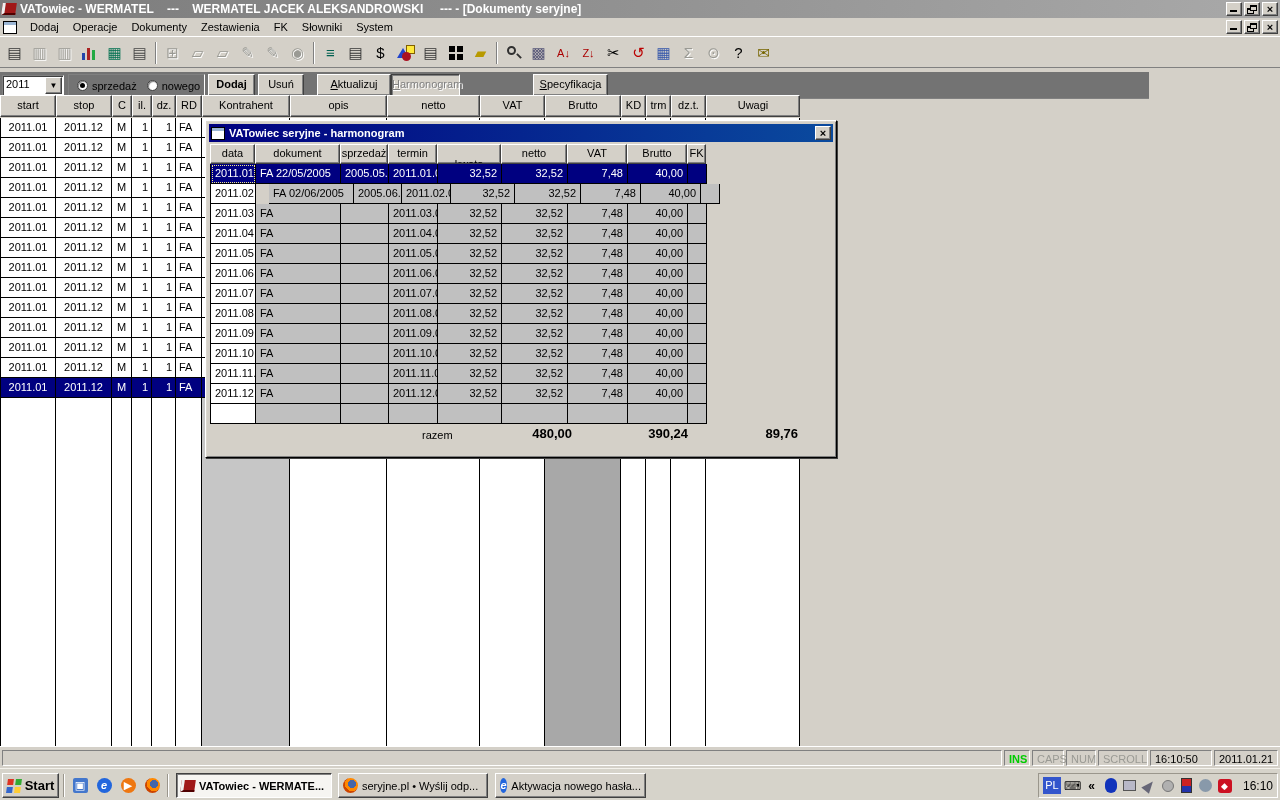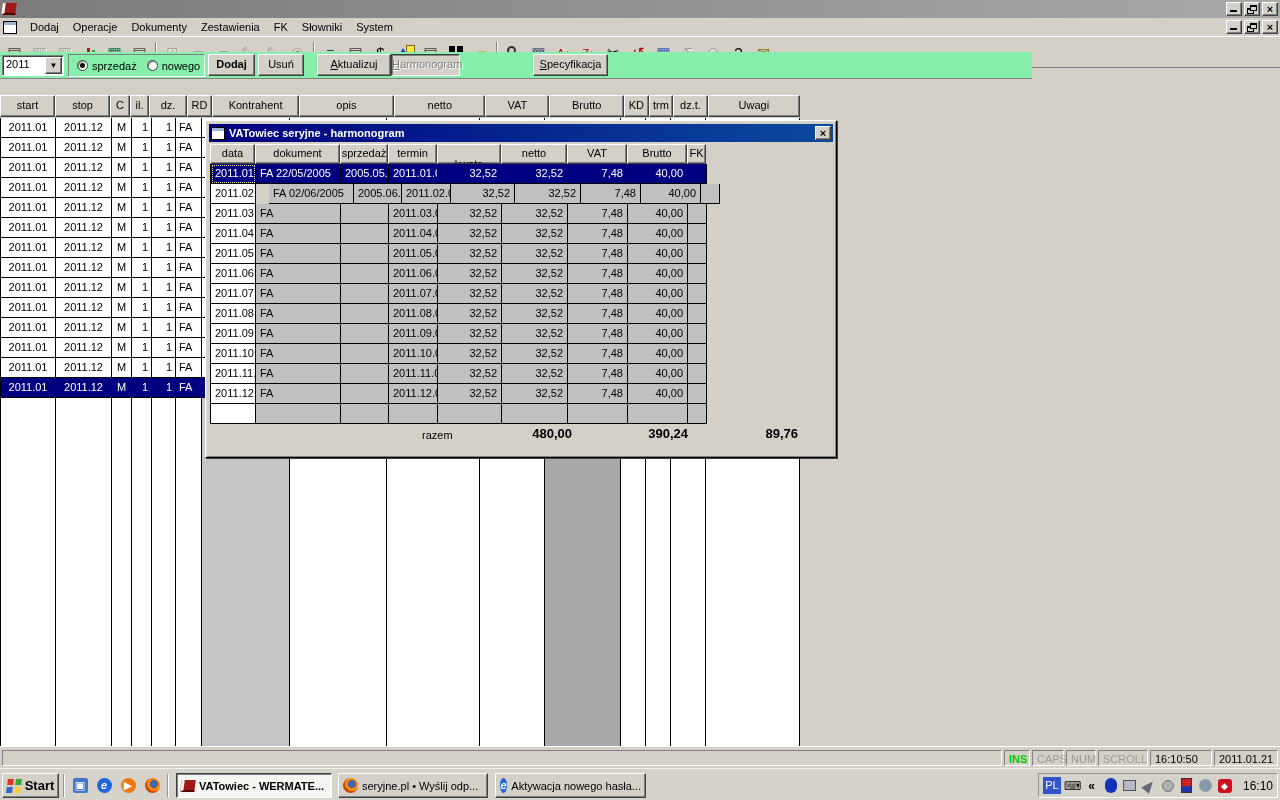--- a/index.html
+++ b/index.html
@@ -129,6 +129,7 @@
 
 <div id="titlebar" class="abs">
   <div class="book-icon"></div>
+  <span class="title-text">VATowiec - WERMATEL    ---    WERMATEL JACEK ALEKSANDROWSKI     --- - [Dokumenty seryjne]</span>
   <div class="winctl">
     <div class="wbtn raised">
         <span class="min"></span>

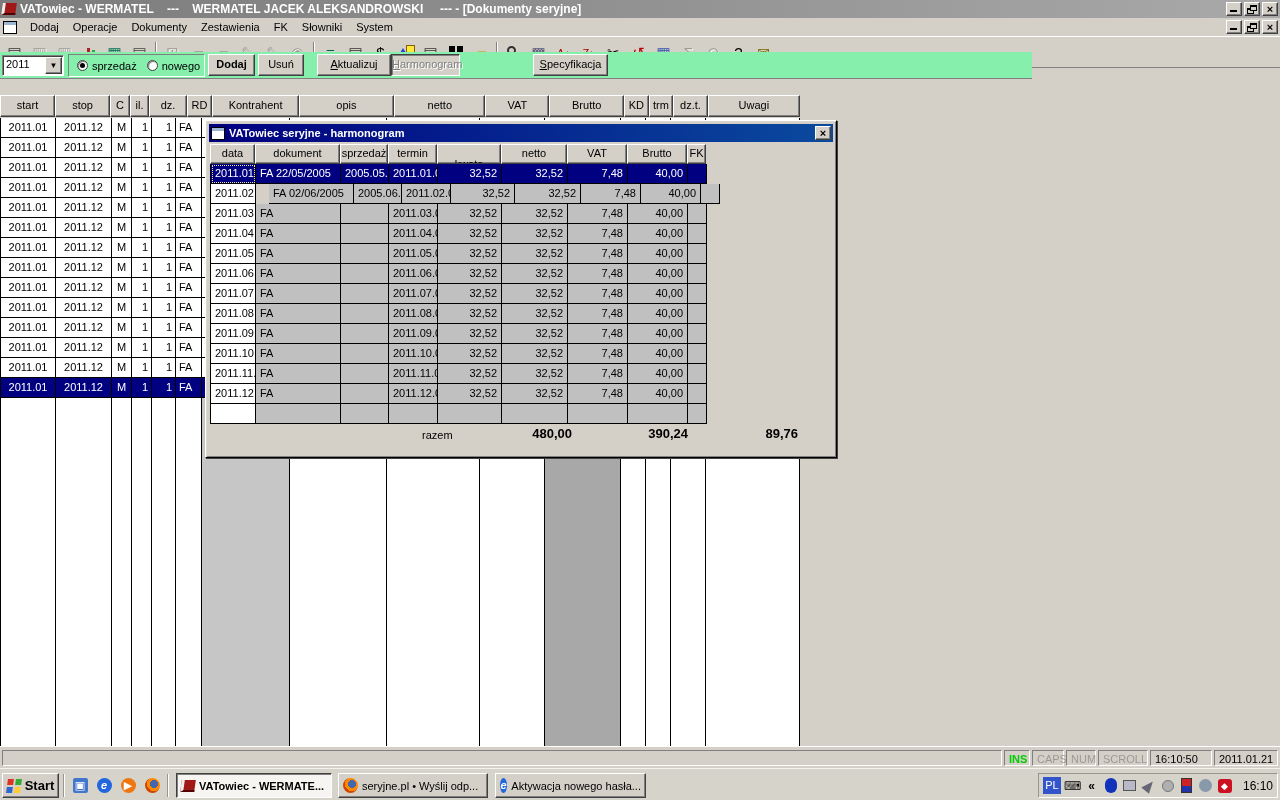--- a/index.html
+++ b/index.html
@@ -51,7 +51,7 @@
   .icon-search .handle { position:absolute; left:10px; top:10px; width:6px; height:2px; background:#303030; transform:rotate(45deg); }
 
   
-  #filterrow { left:0; top:52px; width:1032px; height:27px; background:#86efac; border-bottom:1px solid #808080; }
+  #filterrow { left:0; top:72px; width:1149px; height:27px; background:#737373; border-bottom:1px solid #808080; }
   #year-combo { left:2px; top:3px; width:62px; height:21px; background:#fff; border:1px solid; border-color:#808080 #fff #fff #808080; box-shadow:inset 1px 1px 0 #404040; display:flex; }
   #year-combo .val { flex:1; padding:2px 3px; }
   #year-combo .drop { width:17px; height:17px; margin:1px; display:flex; align-items:center; justify-content:center; font-size:8px; }

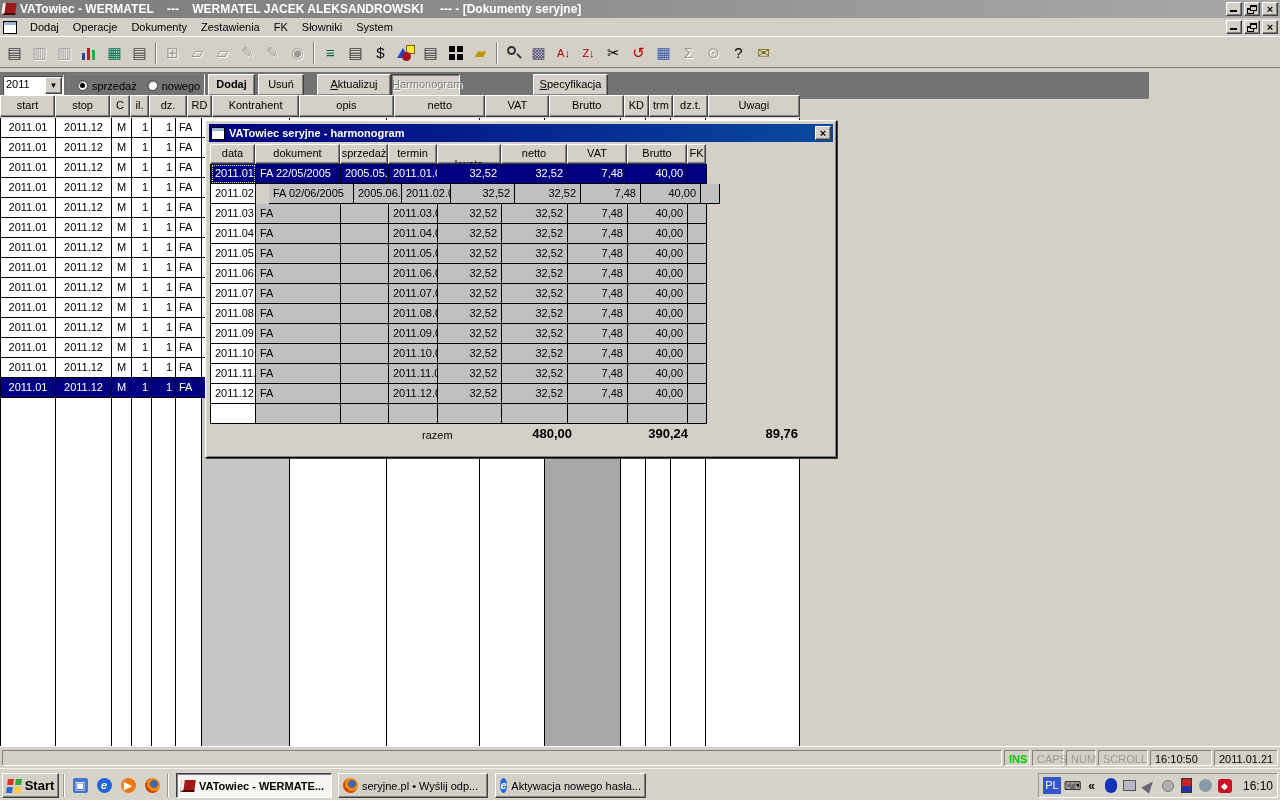--- a/index.html
+++ b/index.html
@@ -253,7 +253,7 @@
     <div class="hcell raised" style="width: 56px;">stop</div>
     <div class="hcell raised" style="width: 20px;">C</div>
     <div class="hcell raised" style="width: 20px;">il.</div>
-    <div class="hcell raised" style="width: 38px;">dz.</div>
+    <div class="hcell raised" style="width: 24px;">dz.</div>
     <div class="hcell raised" style="width: 26px;">RD</div>
     <div class="hcell raised" style="width: 88px;">Kontrahent</div>
     <div class="hcell raised" style="width: 97px;">opis</div>

